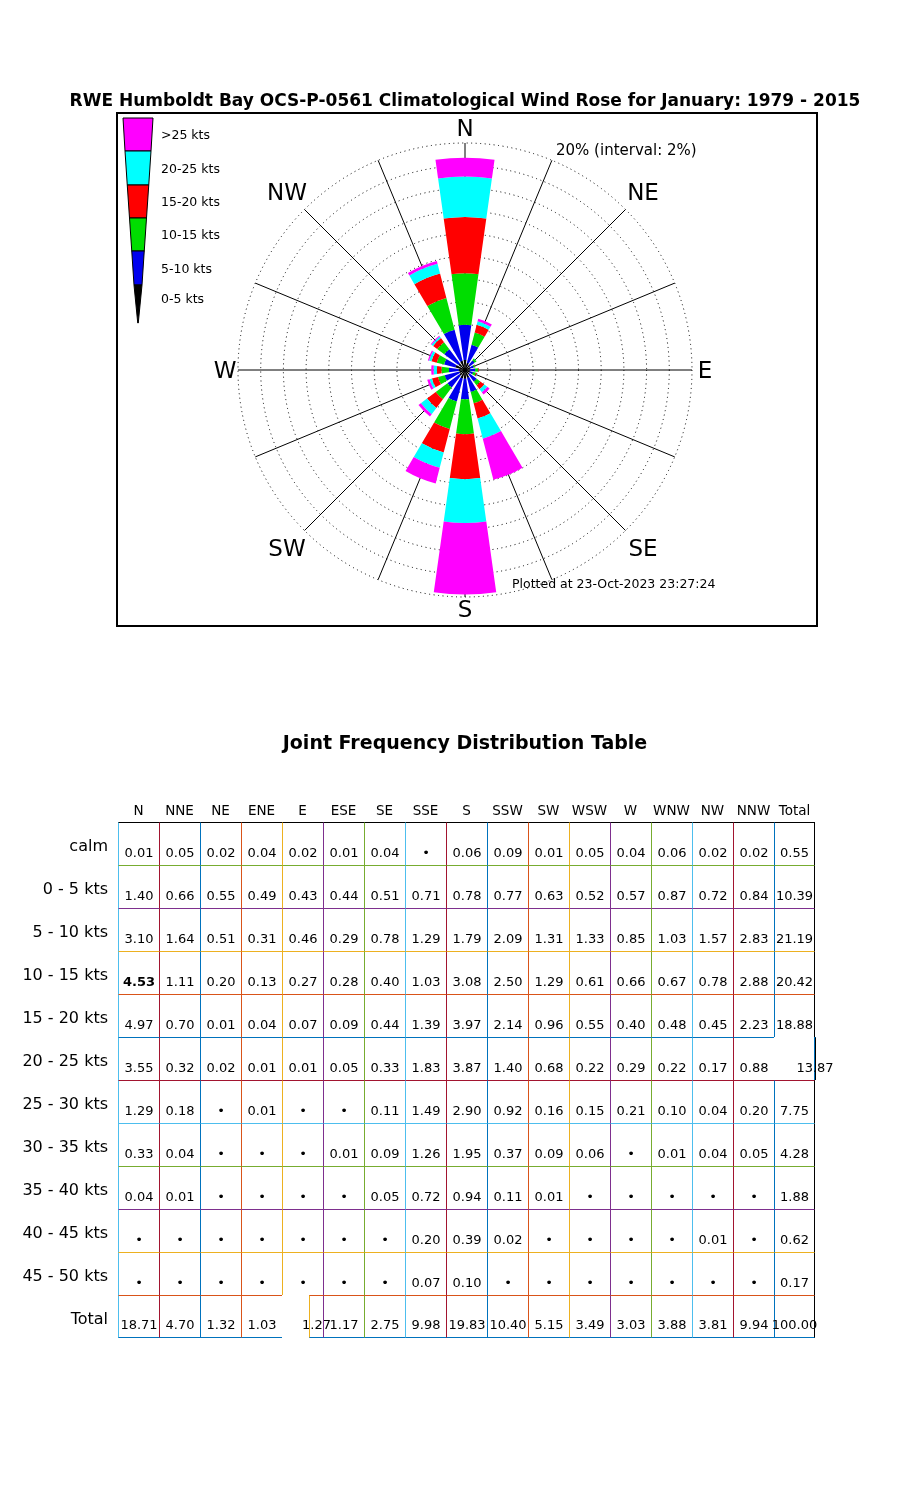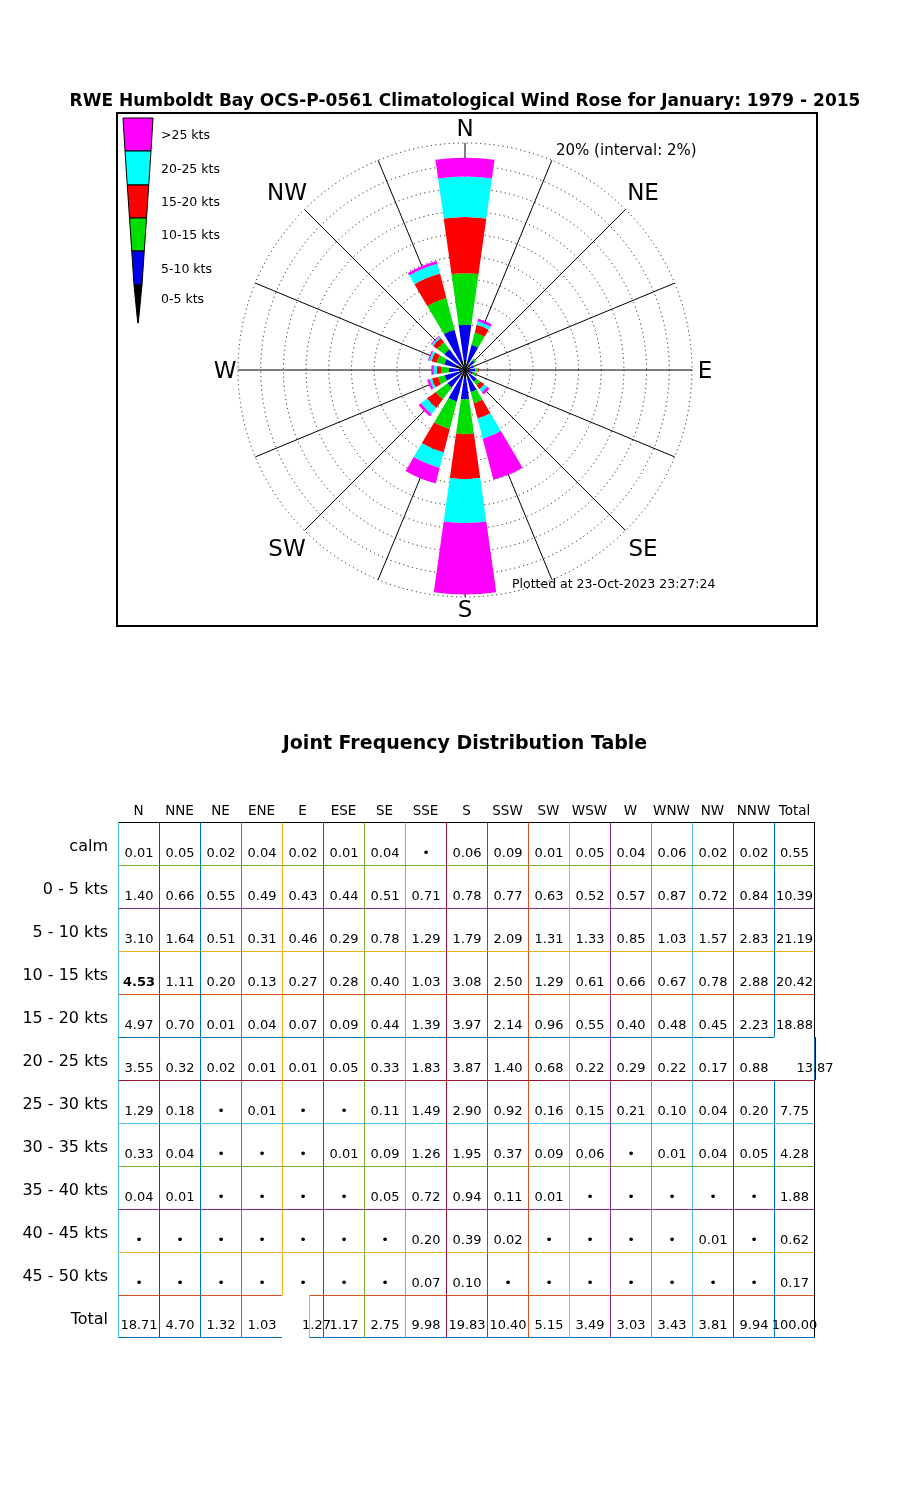--- a/index.html
+++ b/index.html
@@ -426,7 +426,7 @@
       <div class="vcell" style="border-top: 1.5px solid rgb(217, 83, 25); border-left: 1.5px solid rgb(217, 83, 25); border-bottom: 1.5px solid rgb(0, 114, 189);">5.15</div>
       <div class="vcell" style="border-top: 1.5px solid rgb(217, 83, 25); border-left: 1.5px solid rgb(237, 177, 32); border-bottom: 1.5px solid rgb(0, 114, 189);">3.49</div>
       <div class="vcell" style="border-top: 1.5px solid rgb(217, 83, 25); border-left: 1.5px solid rgb(126, 47, 142); border-bottom: 1.5px solid rgb(0, 114, 189);">3.03</div>
-      <div class="vcell" style="border-top: 1.5px solid rgb(217, 83, 25); border-left: 1.5px solid rgb(119, 172, 48); border-bottom: 1.5px solid rgb(0, 114, 189);">3.43</div>
+      <div class="vcell" style="border-top: 1.5px solid rgb(217, 83, 25); border-left: 1.5px solid rgb(119, 172, 48); border-bottom: 1.5px solid rgb(0, 114, 189);">3.88</div>
       <div class="vcell" style="border-top: 1.5px solid rgb(217, 83, 25); border-left: 1.5px solid rgb(77, 190, 238); border-bottom: 1.5px solid rgb(0, 114, 189);">3.81</div>
       <div class="vcell" style="border-top: 1.5px solid rgb(217, 83, 25); border-left: 1.5px solid rgb(162, 20, 47); border-bottom: 1.5px solid rgb(0, 114, 189);">9.94</div>
       <div class="vcell" style="border-width: 1.5px; border-style: solid; border-color: rgb(217, 83, 25) rgb(0, 0, 0) rgb(0, 114, 189) rgb(0, 114, 189);">100.00</div>

